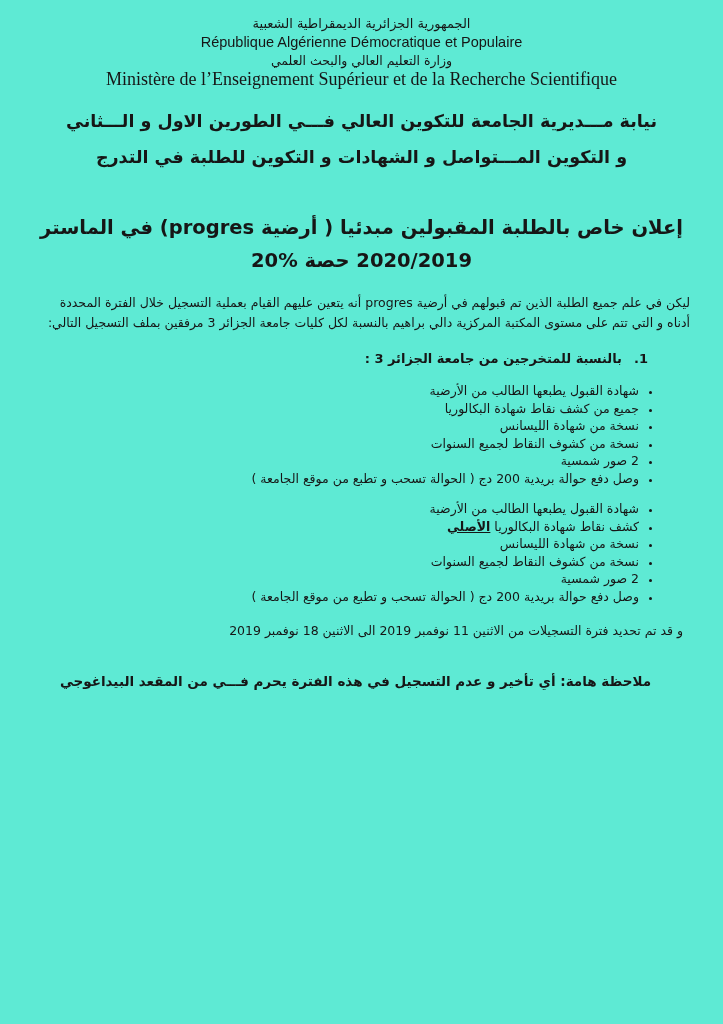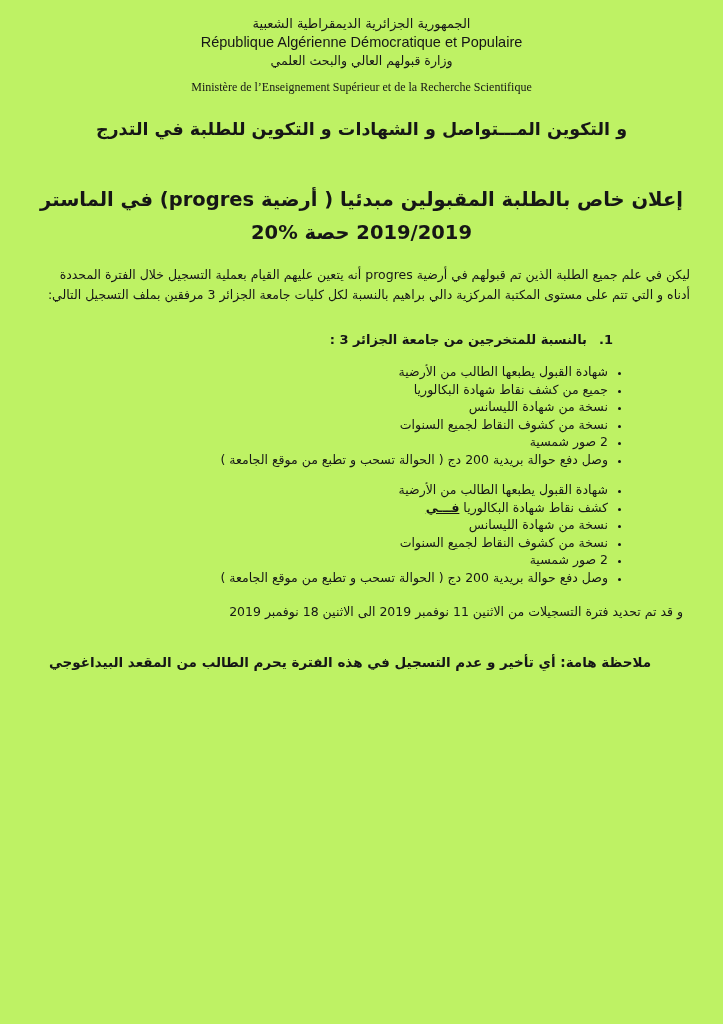--- a/index.html
+++ b/index.html
@@ -11,7 +11,7 @@
     width: 723px;
     height: 1024px;
     margin: 0 auto;
-    background: #bef264;
+    background: #5eead4;
     overflow: hidden;
   }
   

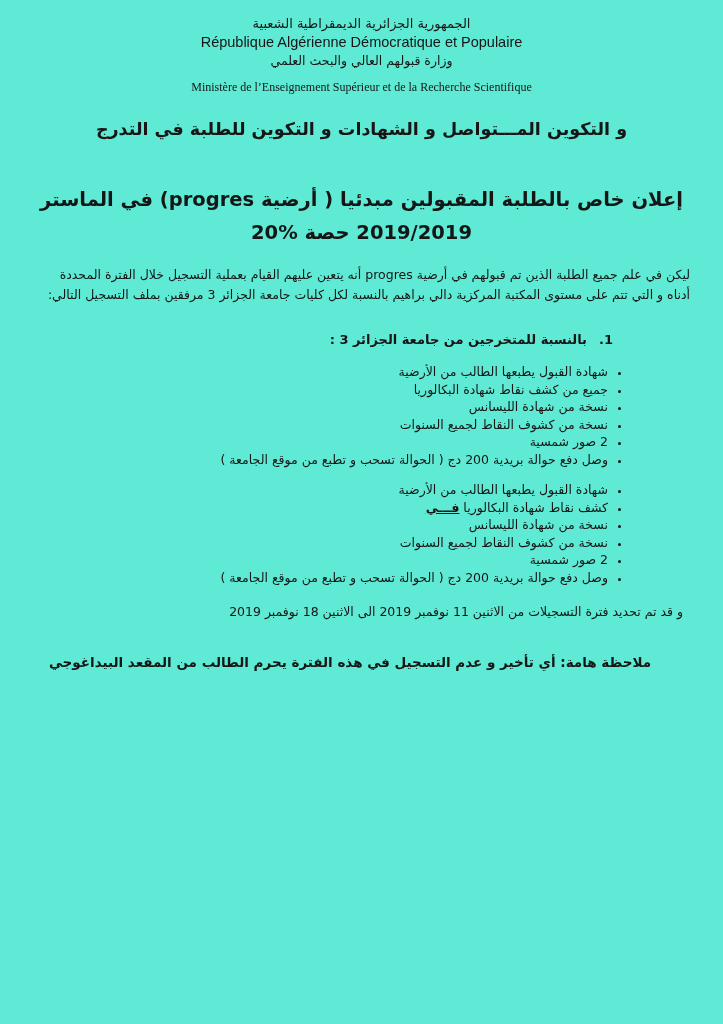--- a/index.html
+++ b/index.html
@@ -101,7 +101,7 @@
   <div class="header">
     <div class="hdr-ar1" dir="rtl">الجمهورية الجزائرية الديمقراطية الشعبية</div>
     <div class="hdr-fr1">République Algérienne Démocratique et Populaire</div>
-    <div class="hdr-ar2" dir="rtl">وزارة قبولهم العالي والبحث العلمي</div>
+    <div class="hdr-ar2" dir="rtl">وزارة التعليم العالي والبحث العلمي</div>
     <div class="hdr-fr2">Ministère de l’Enseignement Supérieur et de la Recherche Scientifique</div>
   </div>
 

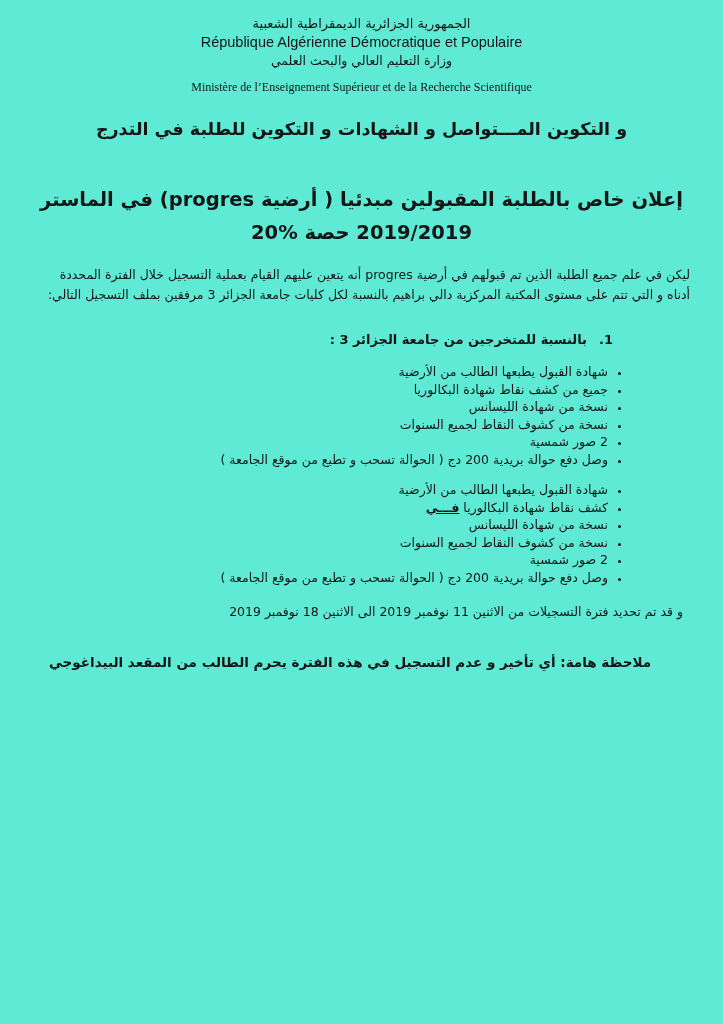--- a/index.html
+++ b/index.html
@@ -19,7 +19,7 @@
   .hdr-ar1 { font-size: 13px; line-height: 18px; font-family: "DejaVu Sans", sans-serif; }
   .hdr-fr1 { font-size: 14.5px; line-height: 19px; font-family: Liberation Sans, sans-serif; }
   .hdr-ar2 { font-size: 12.5px; line-height: 18px; }
-  .hdr-fr2 { font-size: 12px; line-height: 19px; font-family: "Liberation Serif", "DejaVu Serif", serif; margin-top: 8px; }
+  .hdr-fr2 { font-size: 18px; line-height: 19px; font-family: "Liberation Serif", "DejaVu Serif", serif; }
   
   .logo-wrap { text-align: center; margin-top: 2px; height: 58px; }
   

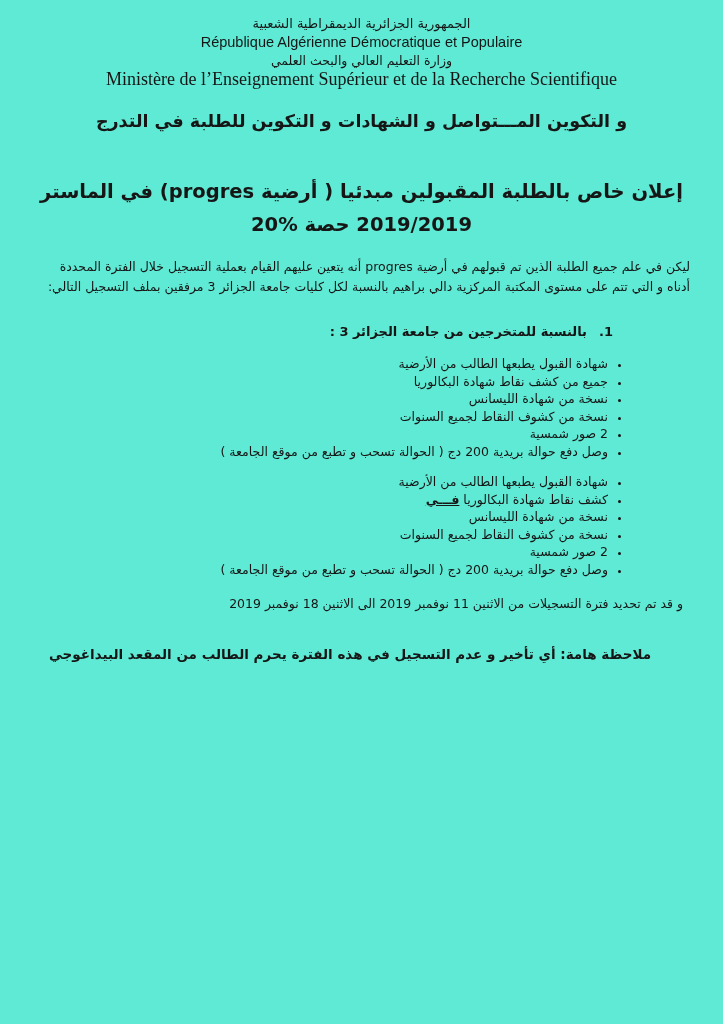--- a/index.html
+++ b/index.html
@@ -107,6 +107,7 @@
 
 
   <div class="directorate">
+    <div>نيابة مـــديرية الجامعة للتكوين العالي فـــي الطورين الاول و الـــثاني</div>
     <div>و التكوين المـــتواصل و الشهادات و التكوين للطلبة في التدرج</div>
   </div>
 

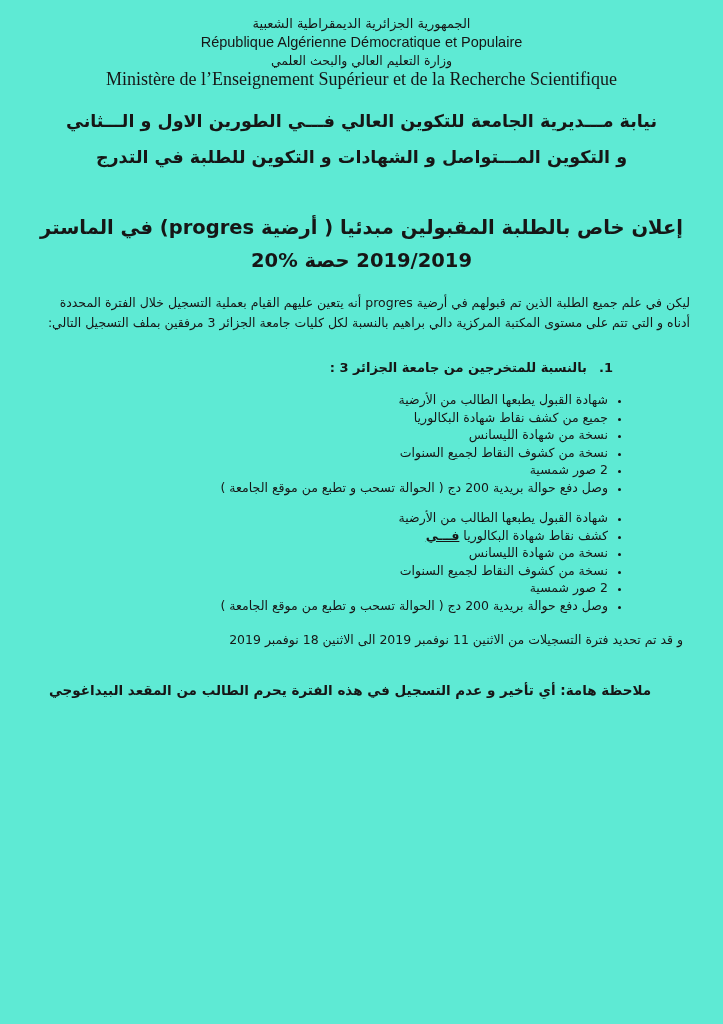--- a/index.html
+++ b/index.html
@@ -113,7 +113,7 @@
 
   <div class="announcement">
     <div>إعلان خاص بالطلبة المقبولين مبدئيا ( أرضية progres) في الماستر</div>
-    <div>2019/2019 حصة %20</div>
+    <div>2020/2019 حصة %20</div>
   </div>
 
   <p class="intro">ليكن في علم جميع الطلبة الذين تم قبولهم في أرضية progres أنه يتعين عليهم القيام بعملية التسجيل خلال الفترة المحددة أدناه و التي تتم على مستوى المكتبة المركزية دالي براهيم بالنسبة لكل كليات جامعة الجزائر 3 مرفقين بملف التسجيل التالي:</p>

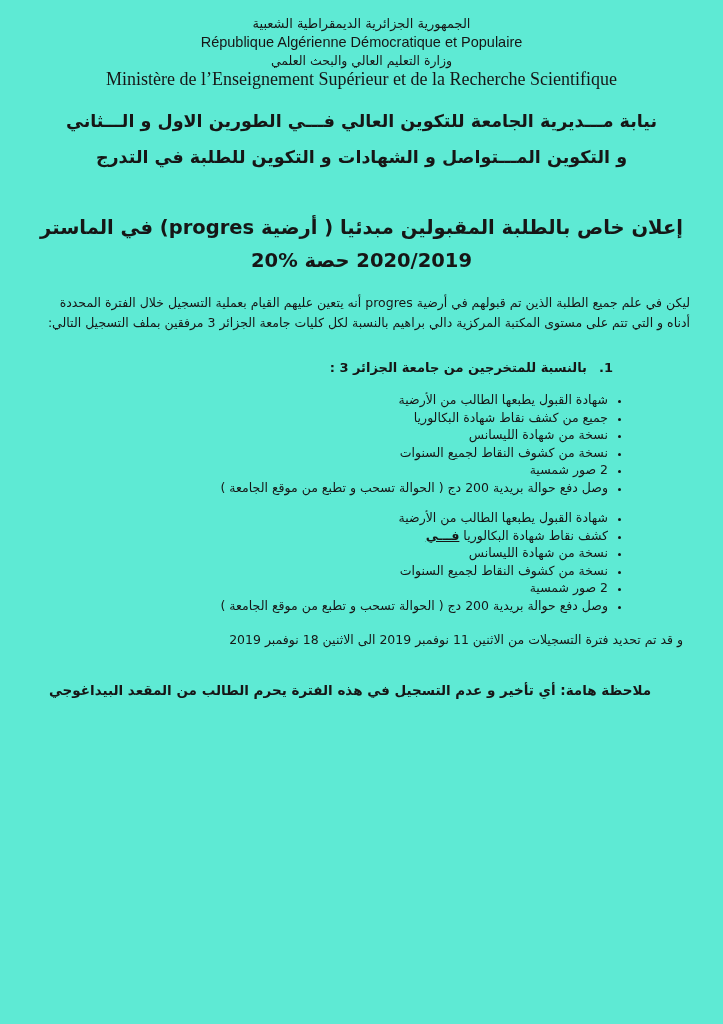--- a/index.html
+++ b/index.html
@@ -51,8 +51,8 @@
   }
   
   .section-heading {
-    margin-top: 26px;
-    padding-right: 110px;
+    margin-top: 17px;
+    padding-right: 75px;
     direction: rtl;
     text-align: right;
     font-weight: bold;

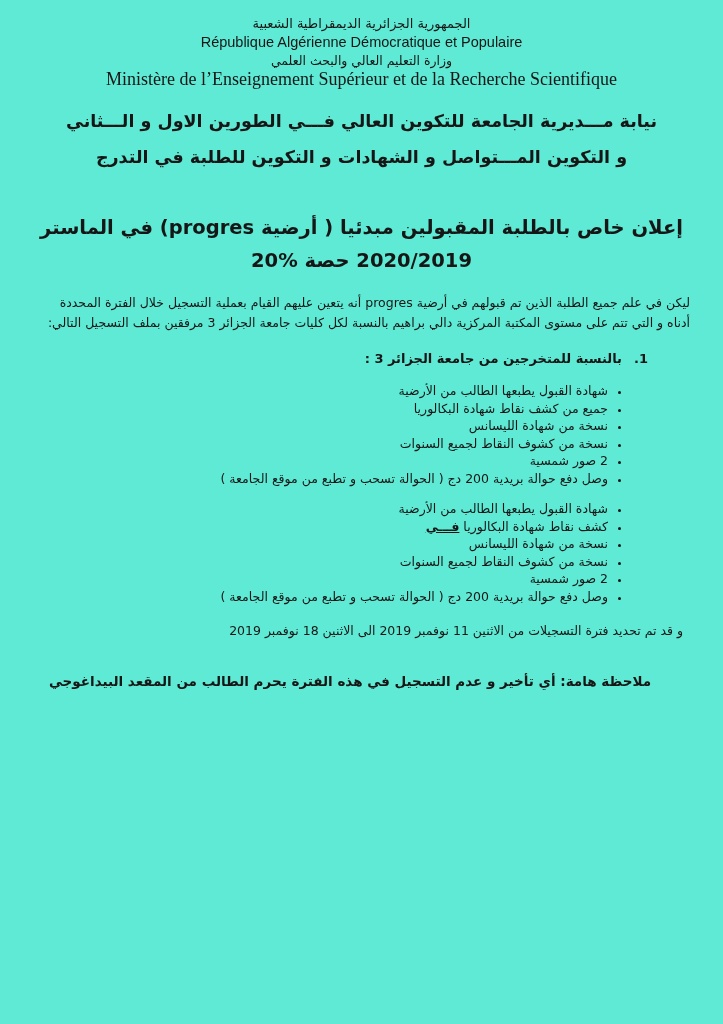--- a/index.html
+++ b/index.html
@@ -66,7 +66,7 @@
     direction: rtl;
     text-align: right;
     list-style: disc;
-    padding: 0 115px 0 0;
+    padding: 0 84px 0 0;
   }
   ul.req-list li {
     font-size: 12.5px;

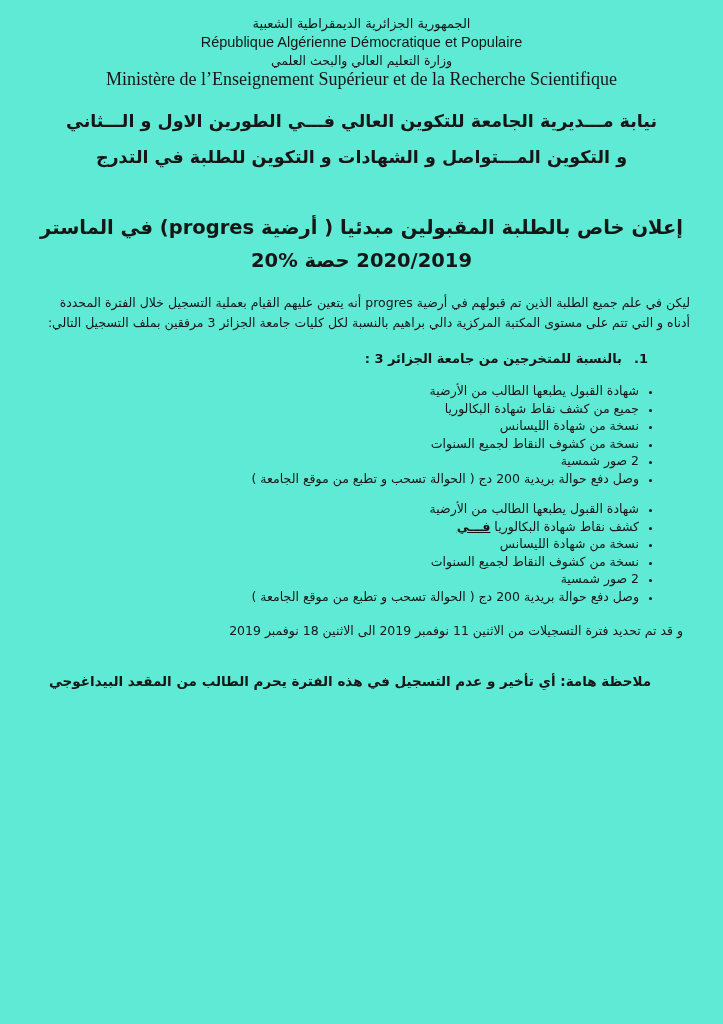--- a/index.html
+++ b/index.html
@@ -132,7 +132,7 @@
 
   <ul class="req-list">
       <li>شهادة القبول يطبعها الطالب من الأرضية</li>
-      <li><span>كشف نقاط شهادة البكالوريا </span><span class="u">فـــي</span></li>
+      <li><span>كشف نقاط شهادة البكالوريا </span><span class="u">الأصلي</span></li>
       <li>نسخة من شهادة الليسانس</li>
       <li>نسخة من كشوف النقاط لجميع السنوات</li>
       <li>2 صور شمسية</li>

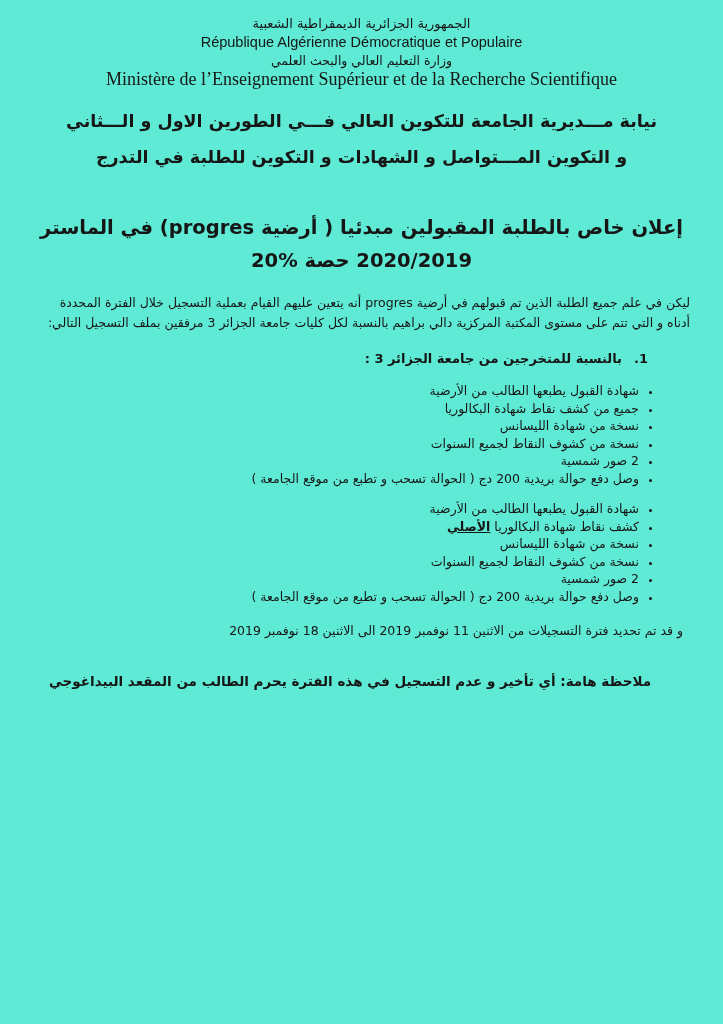--- a/index.html
+++ b/index.html
@@ -142,7 +142,7 @@
   <div class="period-line">و قد تم تحديد فترة التسجيلات من الاثنين 11 نوفمبر 2019 الى الاثنين 18 نوفمبر 2019</div>
 
   <div class="note-line">
-    <span>ملاحظة هامة:</span><span> أي تأخير و عدم التسجيل في هذه الفترة يحرم الطالب من المقعد البيداغوجي</span>
+    <span>ملاحظة هامة:</span><span> أي تأخير و عدم التسجيل في هذه الفترة يحرم فـــي من المقعد البيداغوجي</span>
   </div>
 
 </div>

